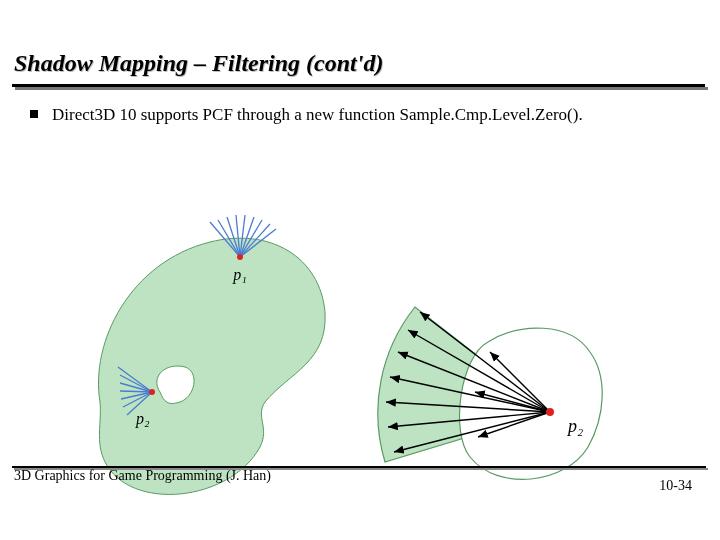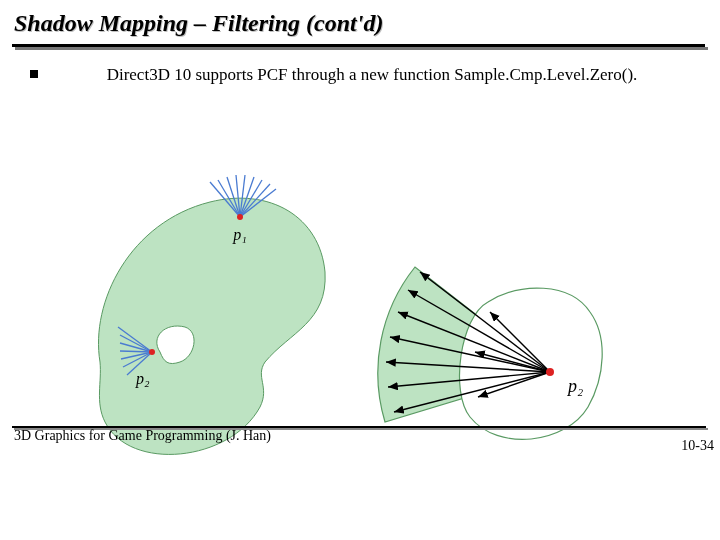--- a/index.html
+++ b/index.html
@@ -17,6 +17,7 @@
     width: 720px;
     height: 464px;
     box-sizing: border-box;
+    margin-top: 40px;
   }
   .title {
     position: absolute;

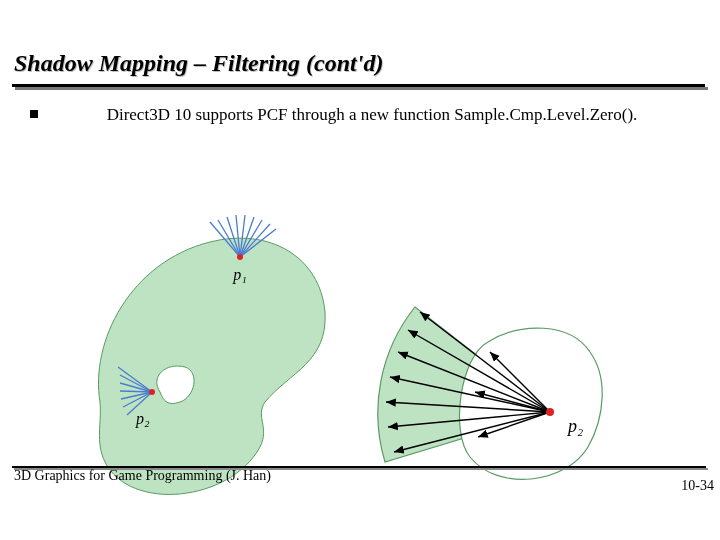--- a/index.html
+++ b/index.html
@@ -54,7 +54,6 @@
     width: 664px;
     font-size: 17px;
     line-height: 1.25;
-    text-align: center;
   }
   .body ul {
     list-style: none;

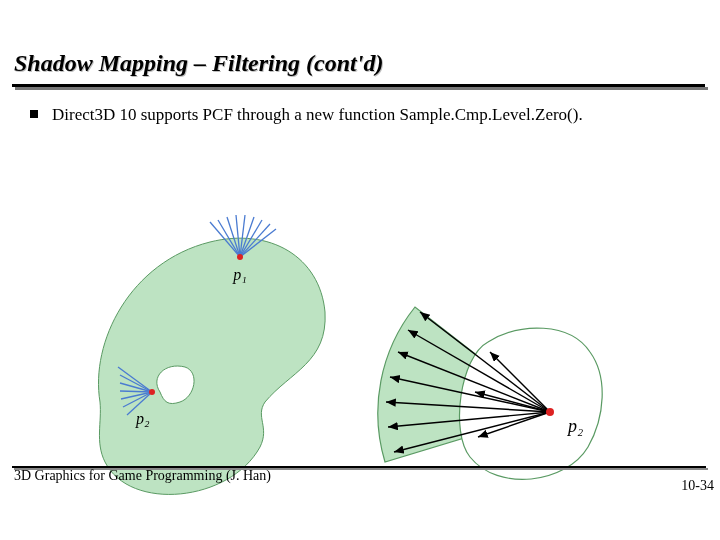--- a/index.html
+++ b/index.html
@@ -108,7 +108,7 @@
   }
   .footer-right {
     position: absolute;
-    right: 6px;
+    right: 28px;
     bottom: 10px;
     font-size: 14px;
   }

